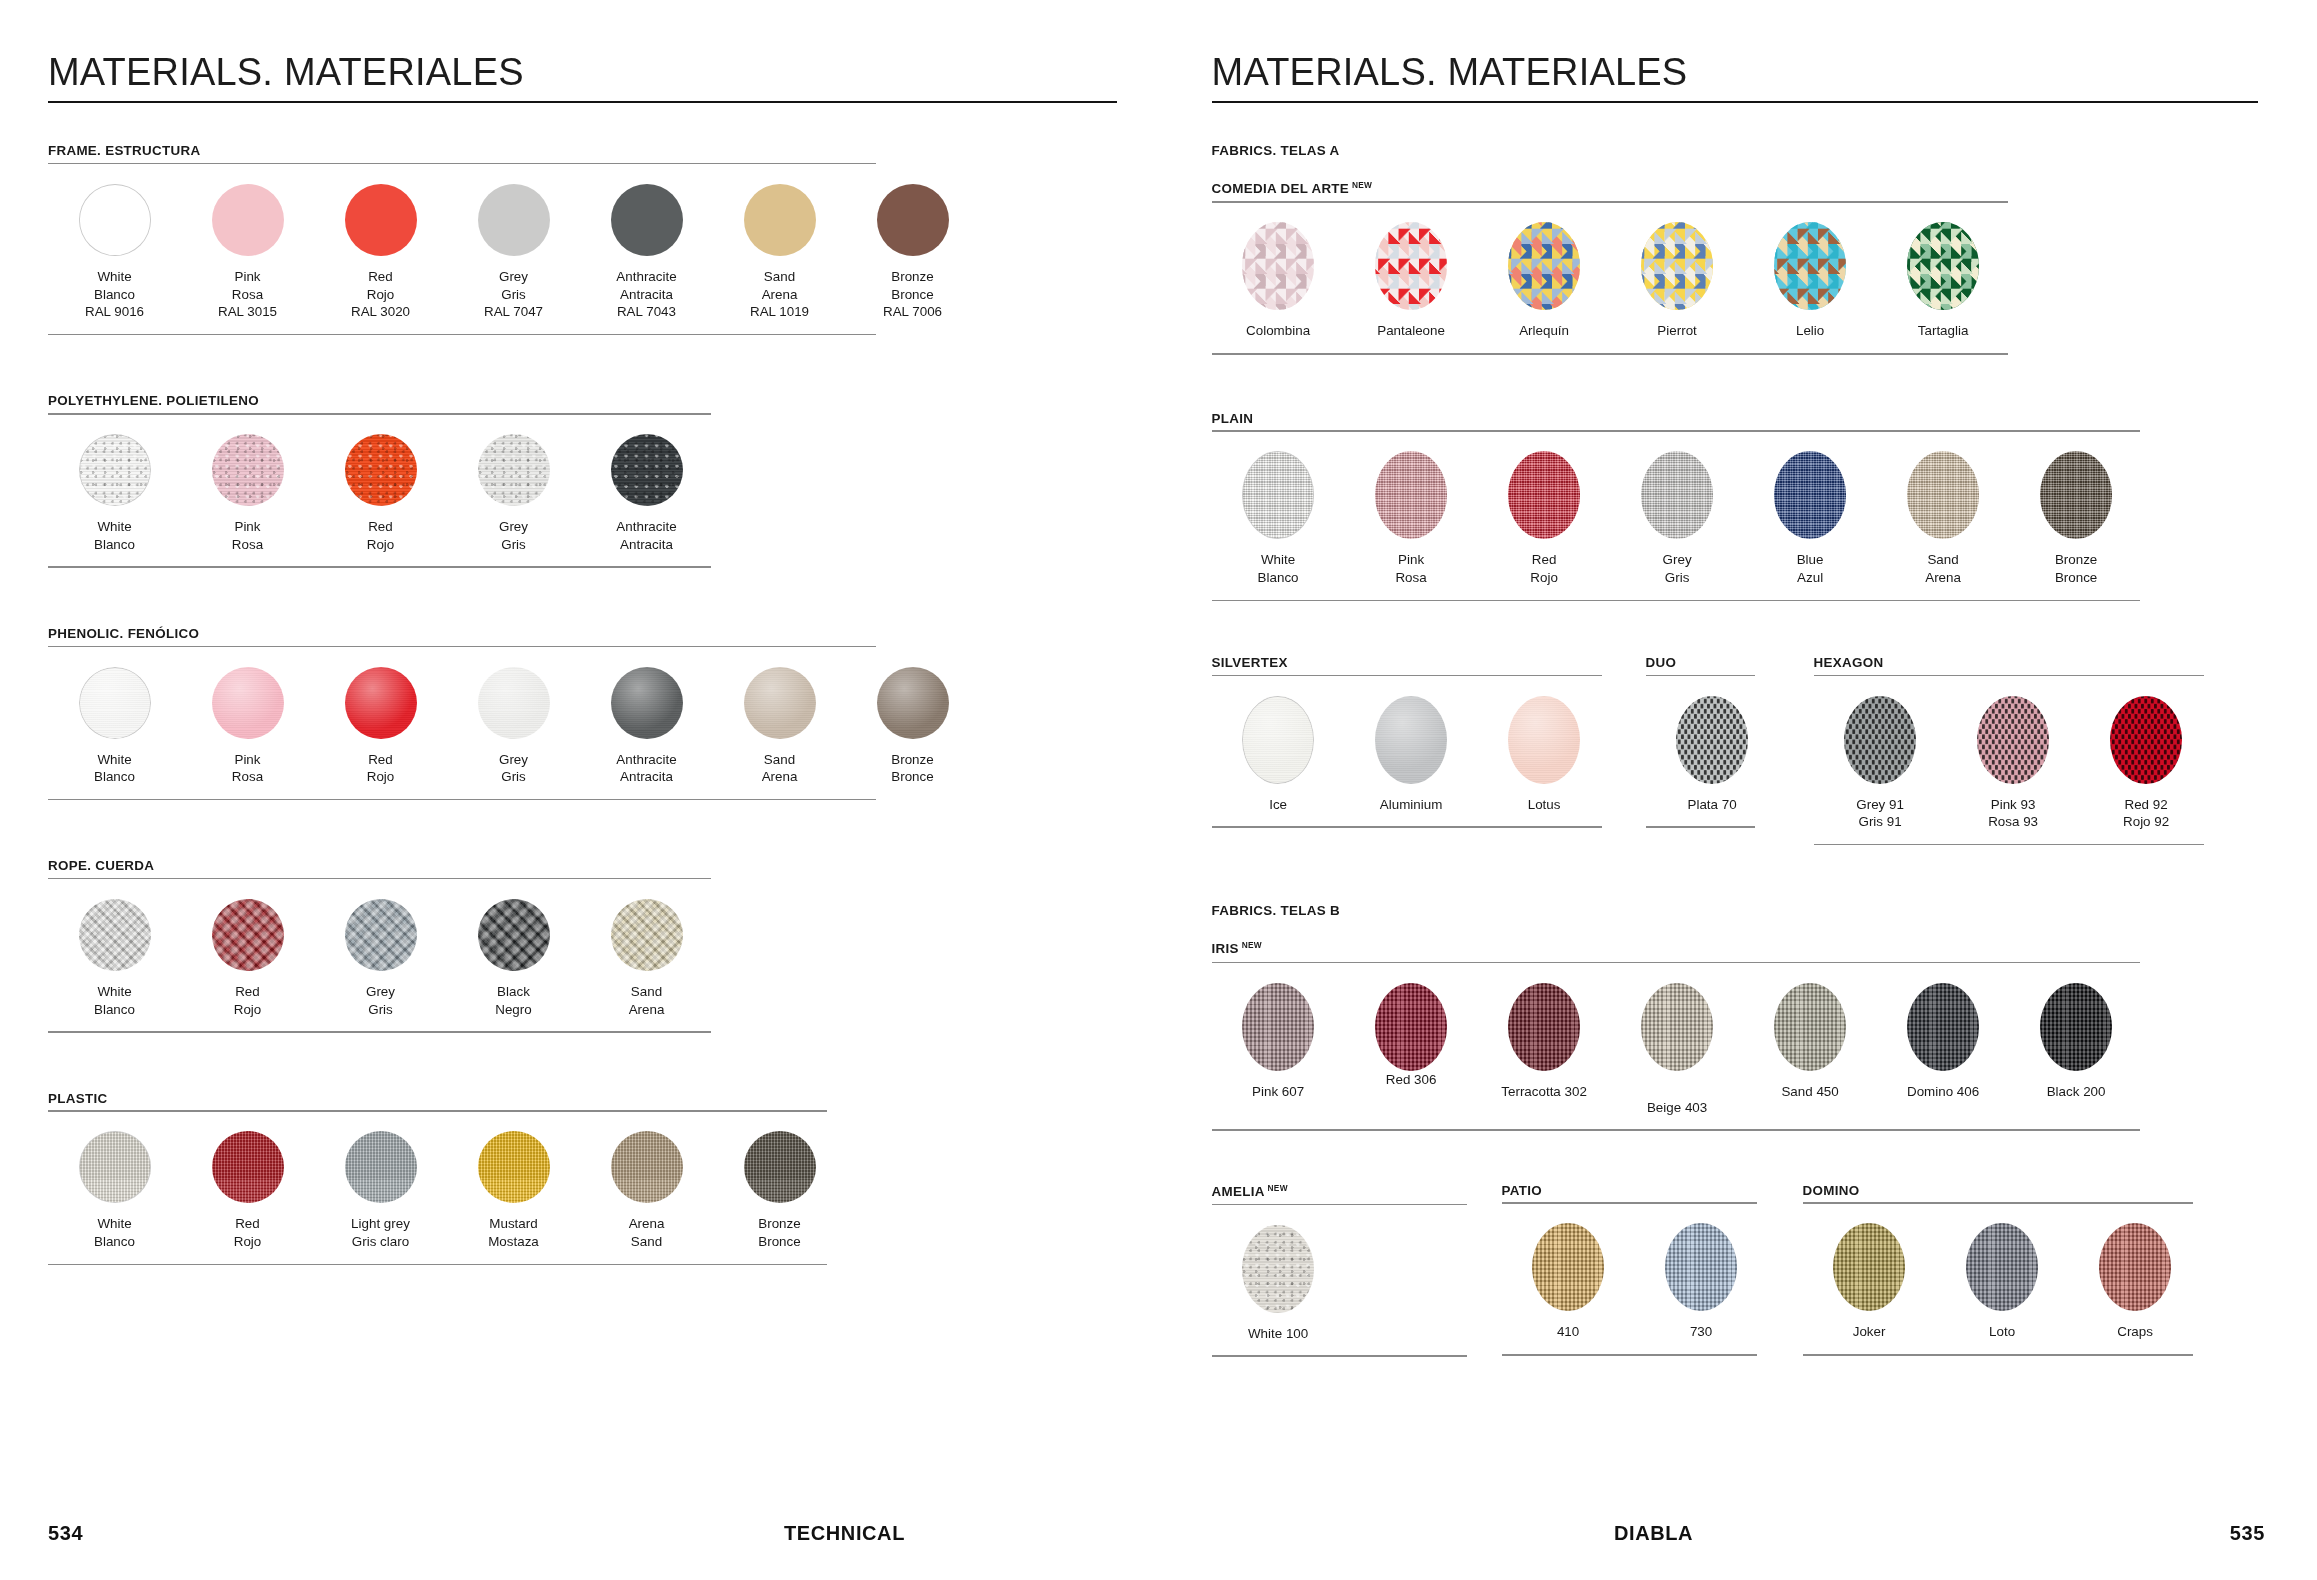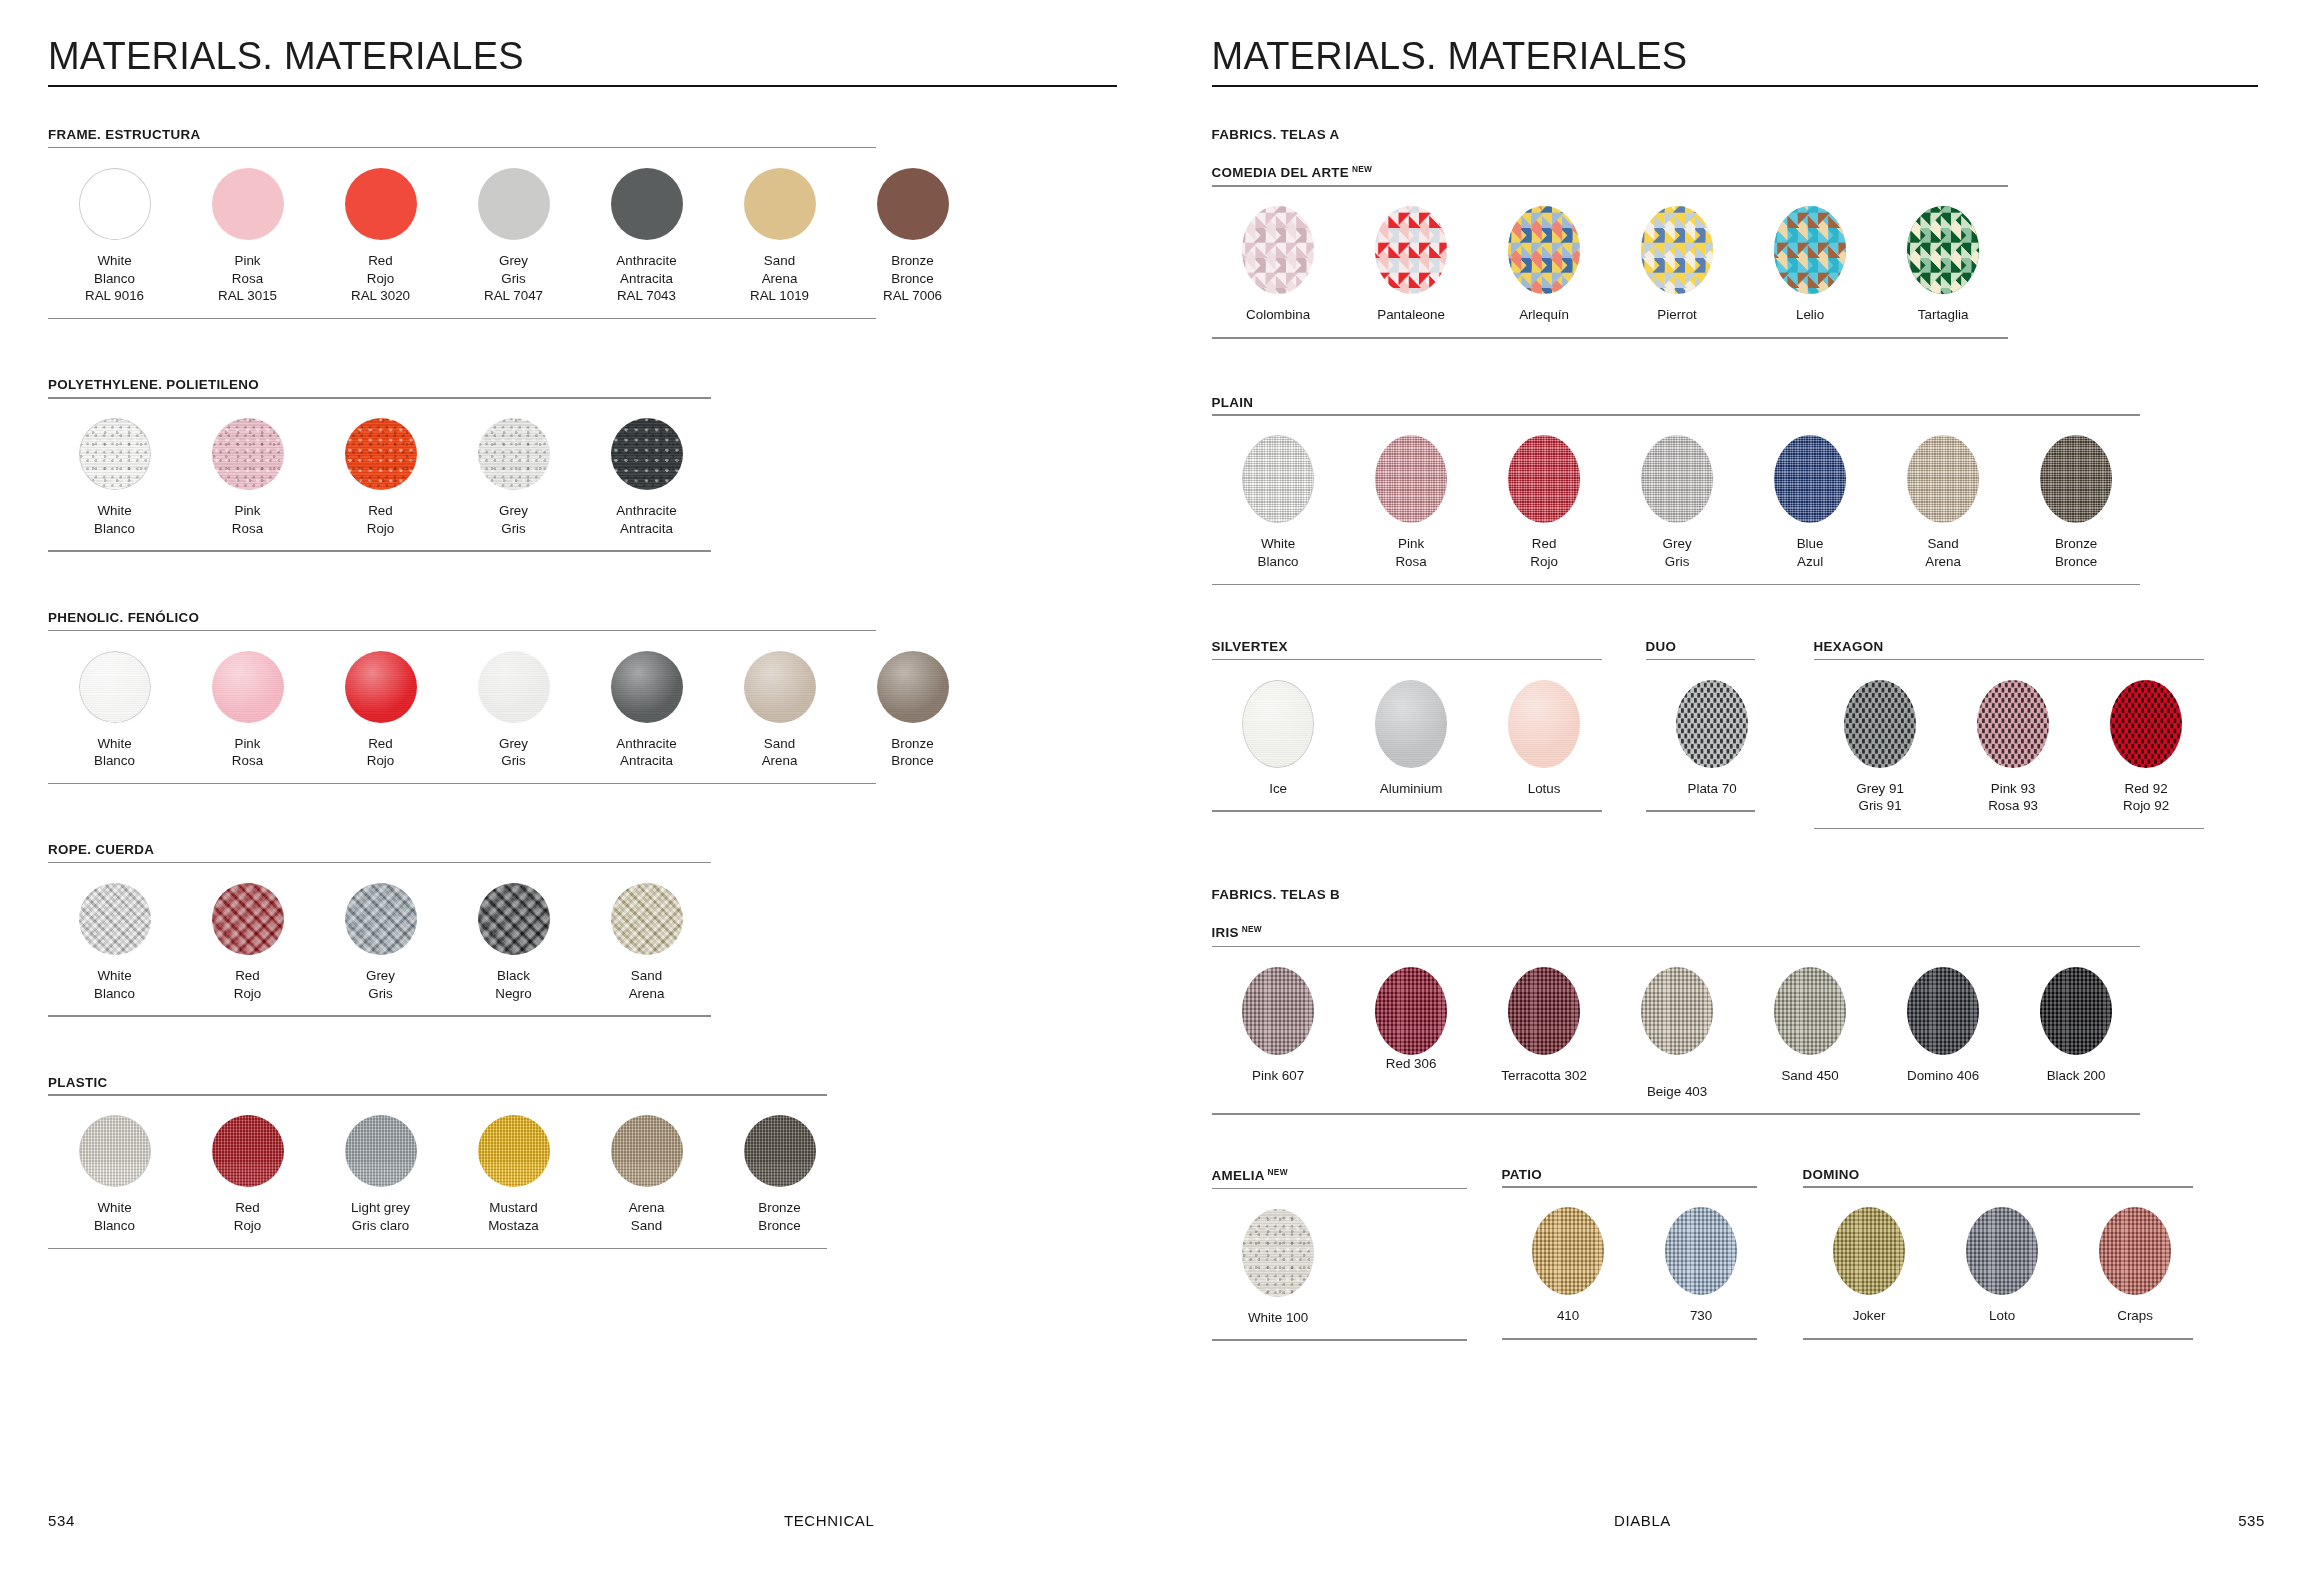--- a/index.html
+++ b/index.html
@@ -24,7 +24,7 @@
   .sheet {
     position: relative;
     height: 1581px;
-    padding: 0;
+    padding: 16px;
   }
   .sheet.left  { width: 1193px; padding-left: 48px; padding-right: 37px; }
   .sheet.right { width: 1125px; padding-left: 18.6px; padding-right: 56px; }

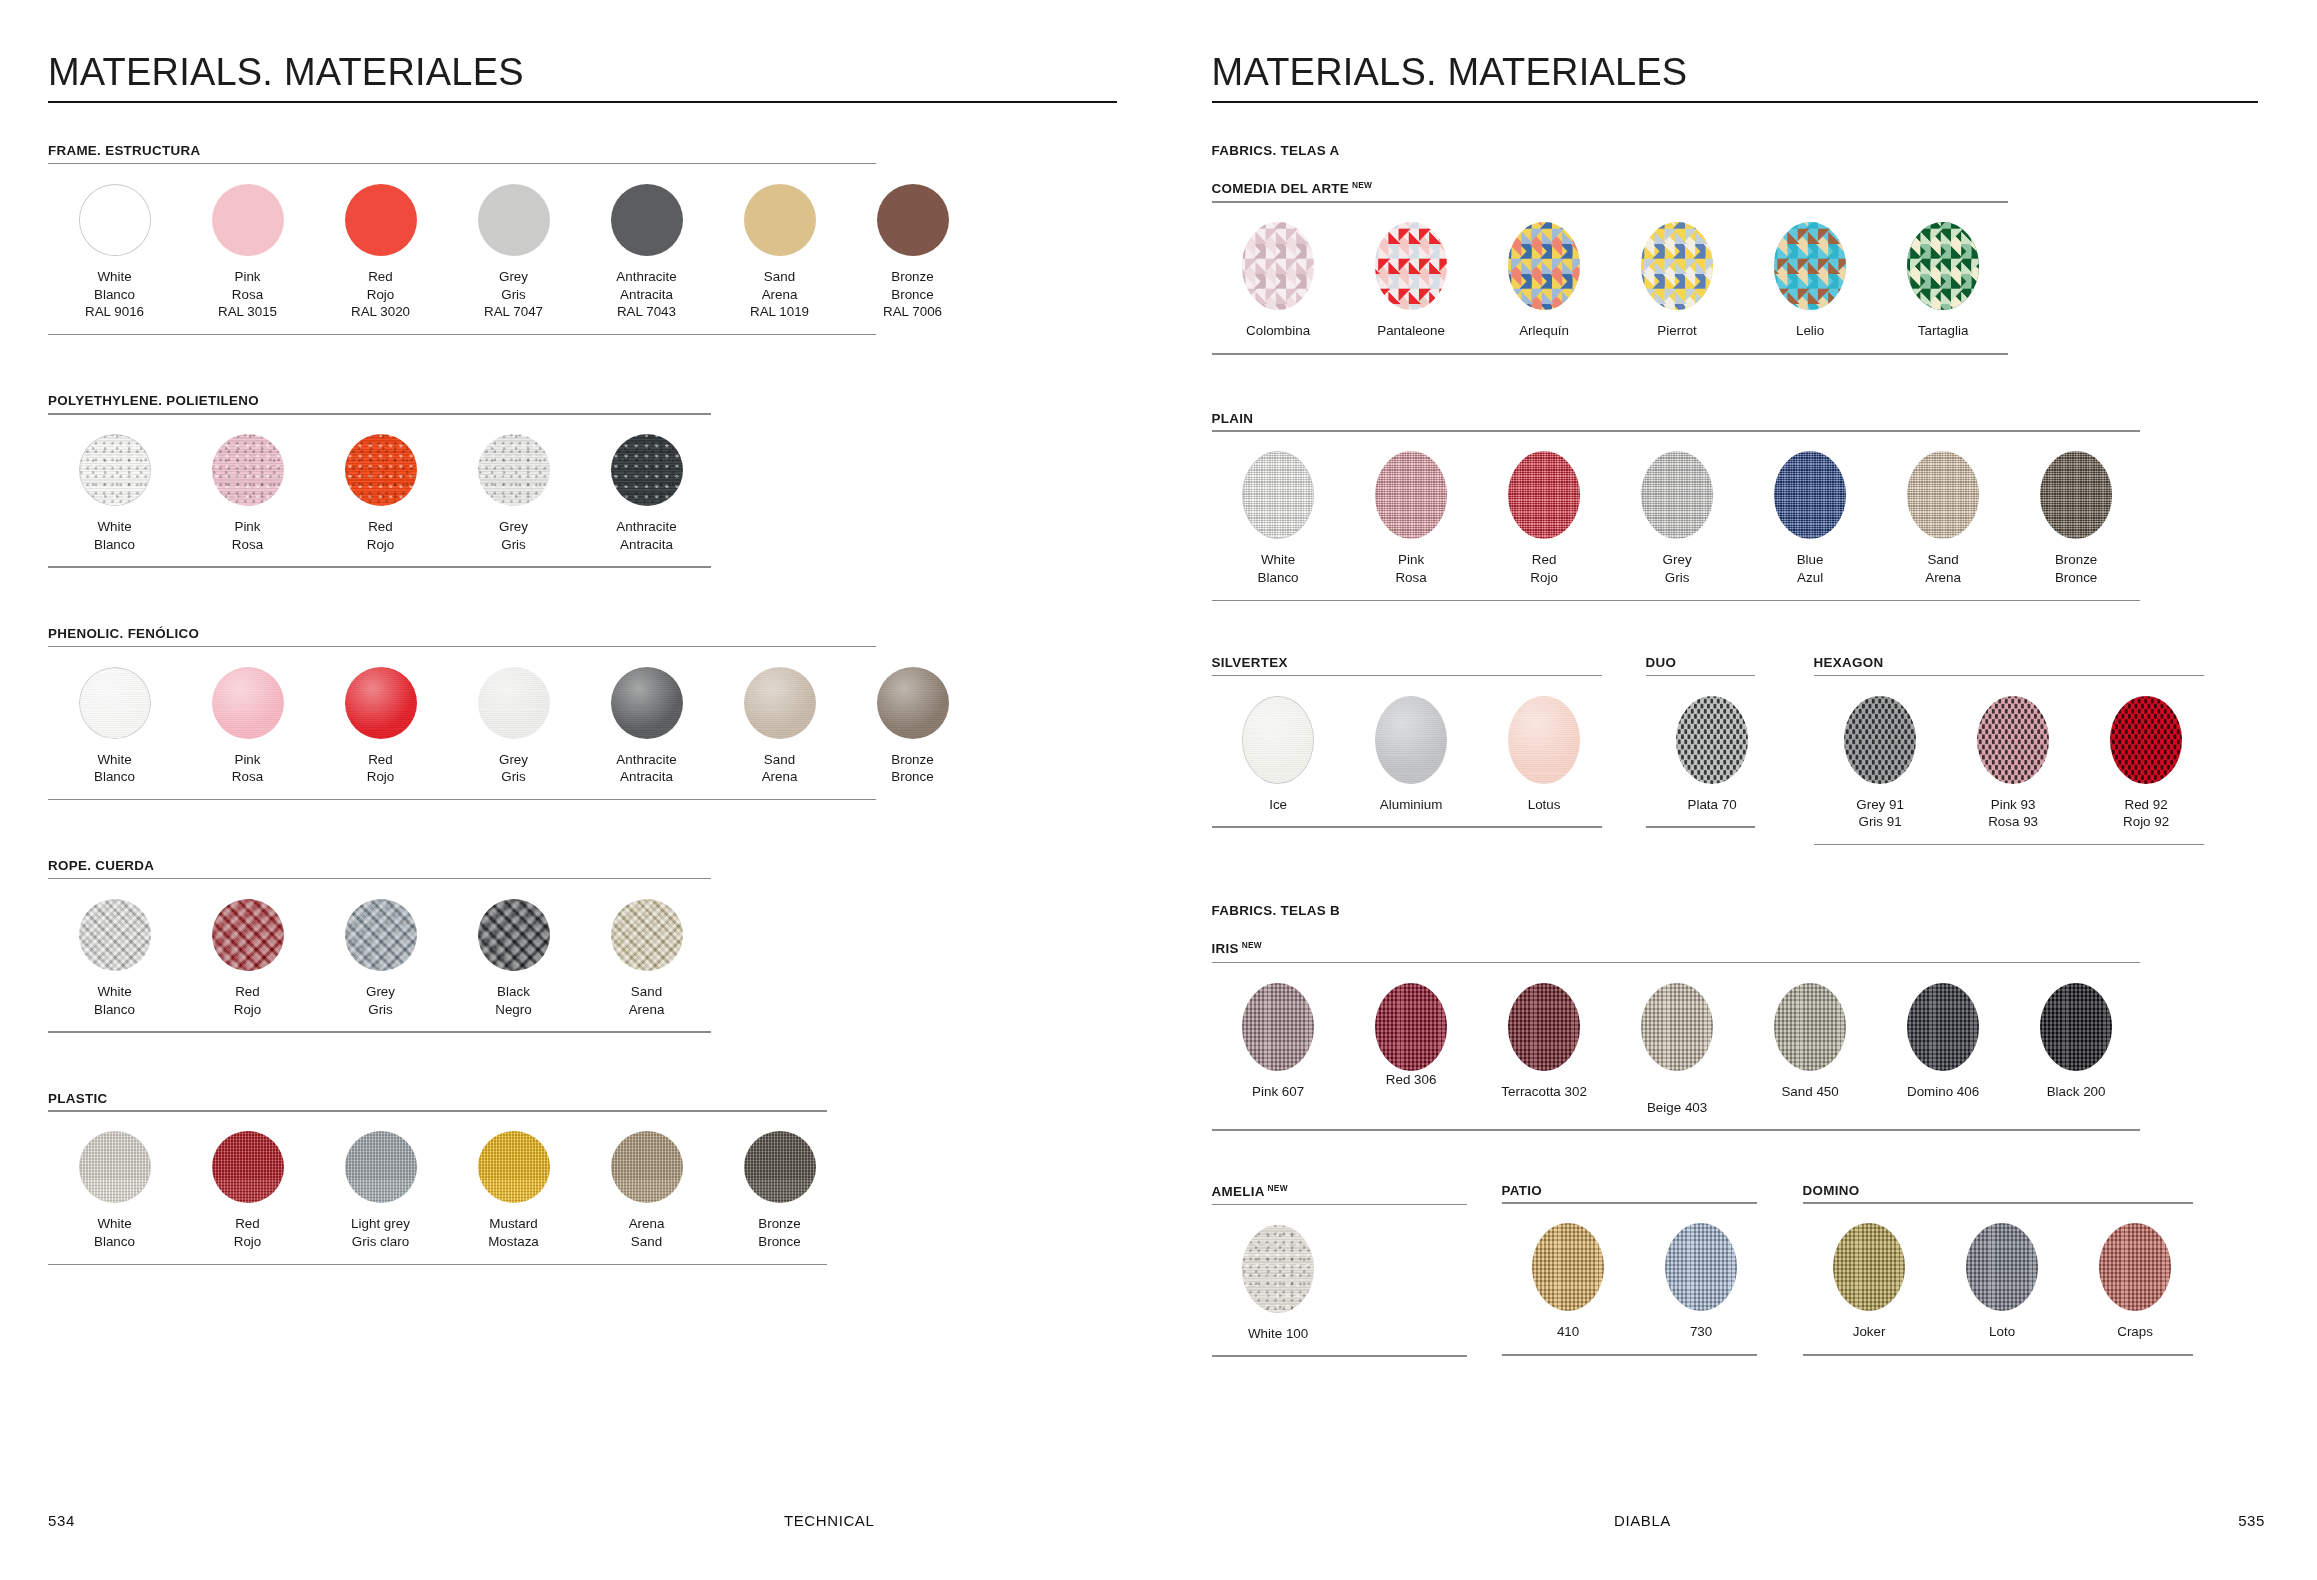--- a/index.html
+++ b/index.html
@@ -115,11 +115,11 @@
   }
   .footer-item {
     position: absolute;
-    font-size: 15px;
-    font-weight: 400;
+    font-size: 20px;
+    font-weight: 700;
     letter-spacing: 0.6px;
     color: #111;
-    bottom: 52px;
+    bottom: 36px;
   }
   #foot-534 { left: 48px; }
   #foot-technical { left: 784px; }

